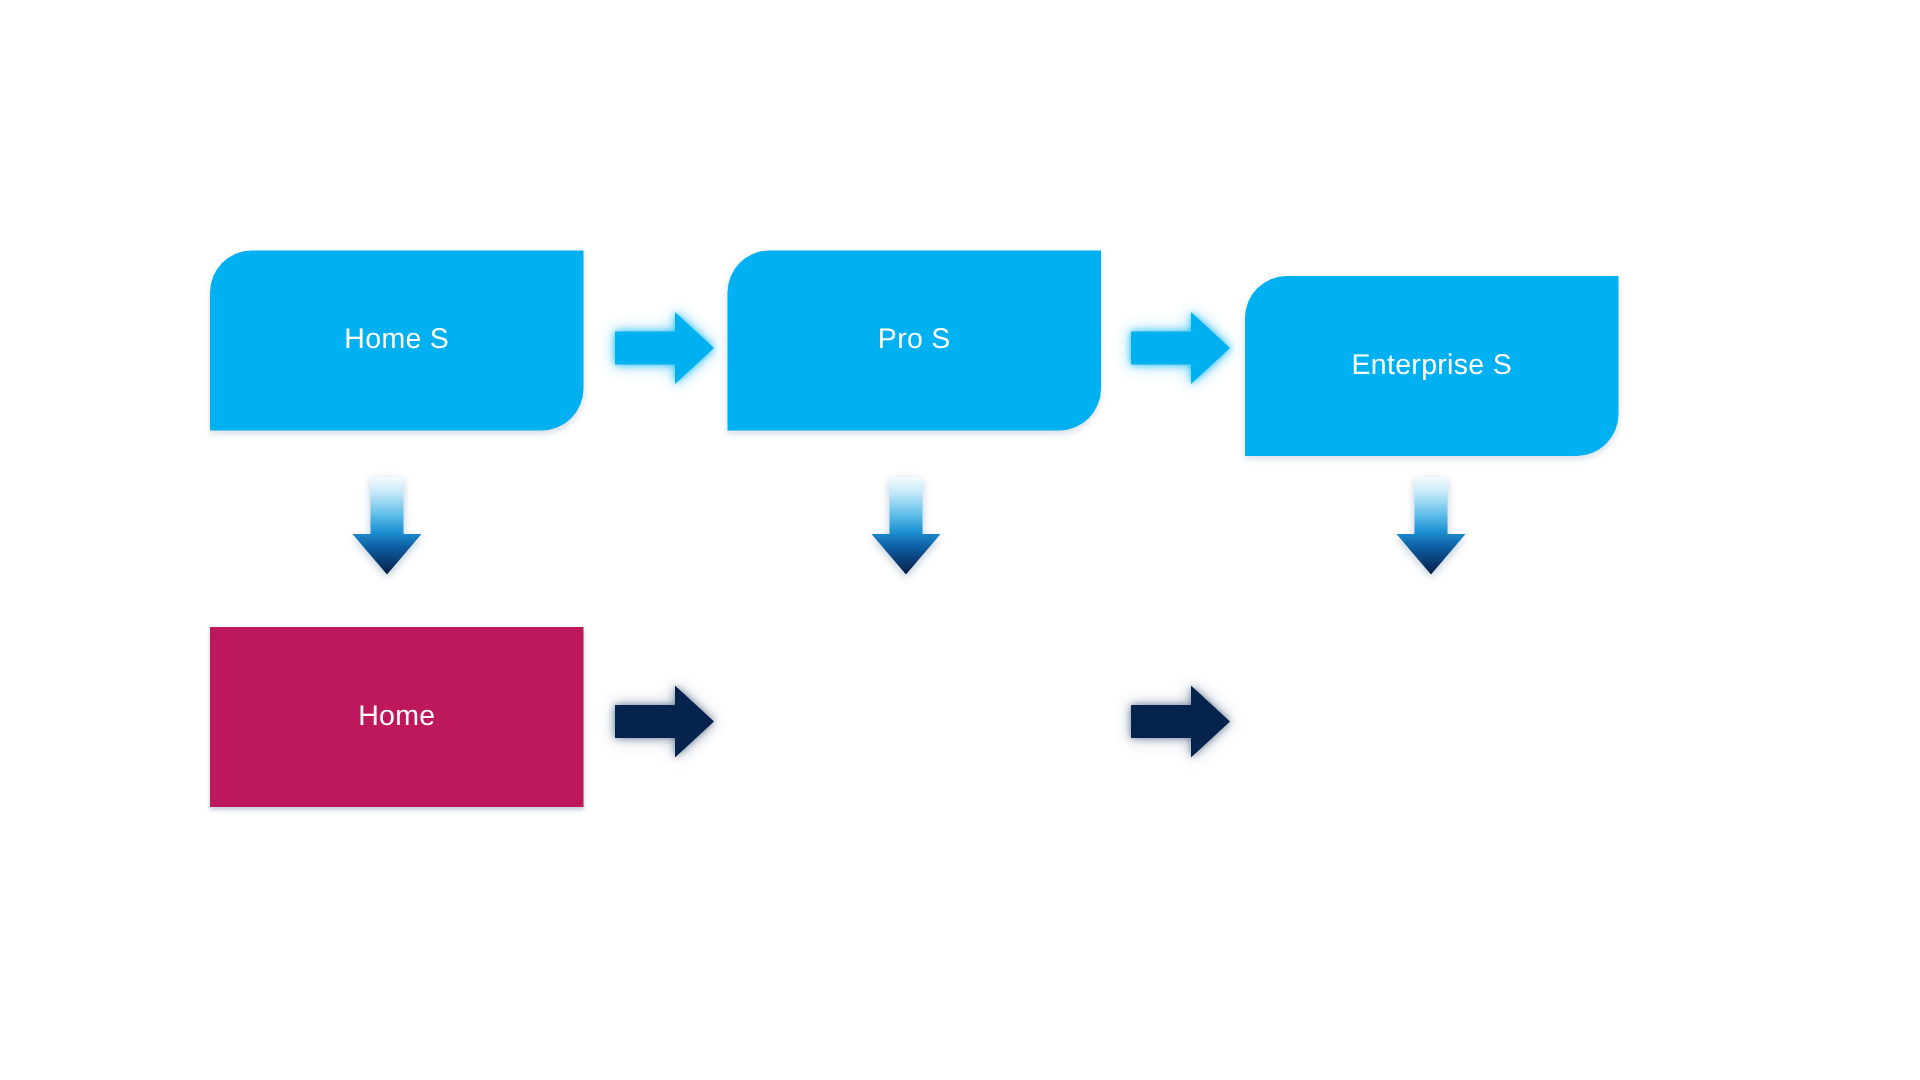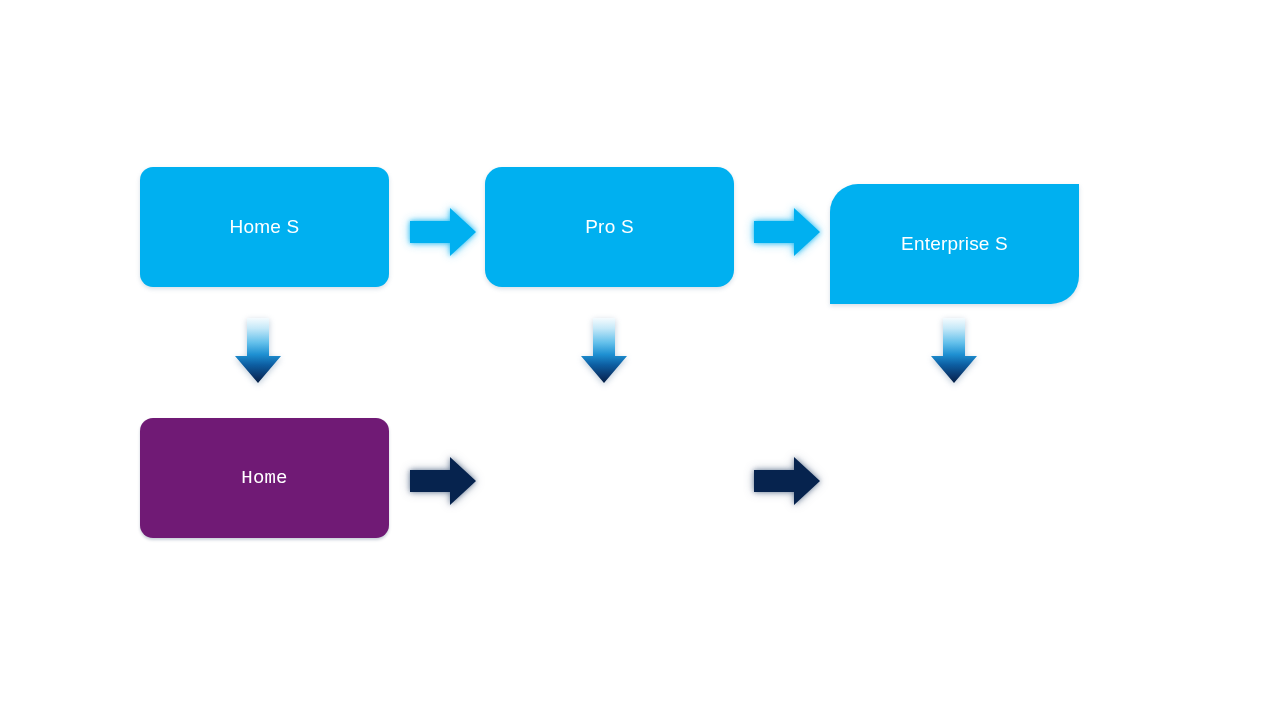--- a/index.html
+++ b/index.html
@@ -34,7 +34,7 @@
   }
   .row-top    { top: 167px; }
   .row-bottom { top: 418px; }
-  .col-1 { left: 140px; border-radius: 13px; }
+  .col-1 { left: 140px; }
   .col-2 { left: 485px; border-radius: 17px; }
   .col-3 { left: 830px; margin-top: 17px; }
 

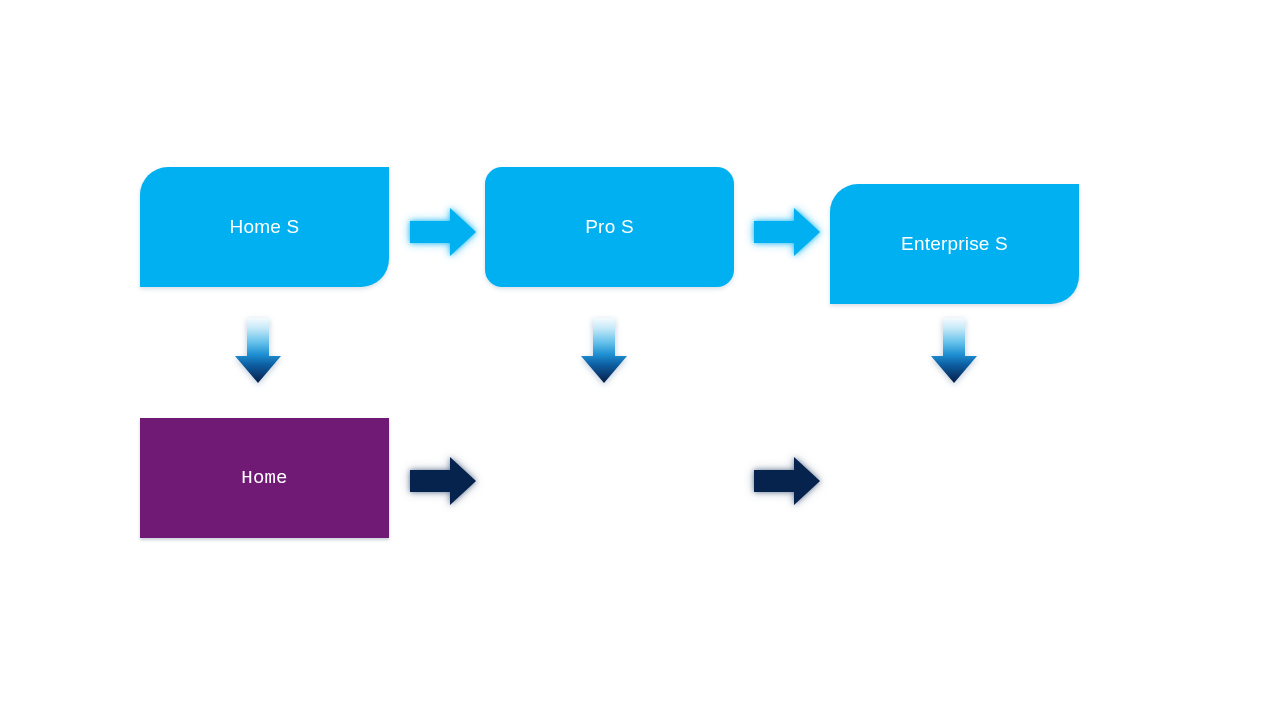--- a/index.html
+++ b/index.html
@@ -35,7 +35,7 @@
   .row-top    { top: 167px; }
   .row-bottom { top: 418px; }
   .col-1 { left: 140px; }
-  .col-2 { left: 485px; border-radius: 17px; }
+  .col-2 { left: 485px; }
   .col-3 { left: 830px; margin-top: 17px; }
 
   .arrow-right {

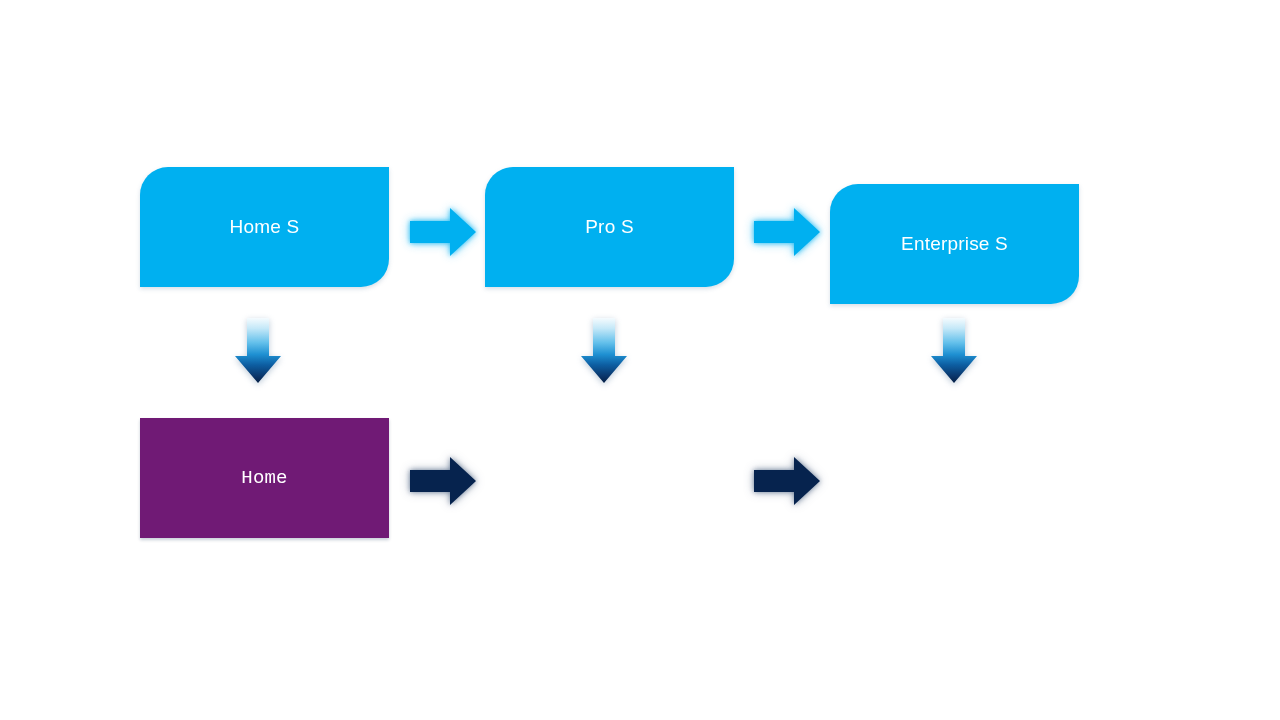--- a/index.html
+++ b/index.html
@@ -28,9 +28,8 @@
     box-shadow: 0 2px 4px rgba(120, 150, 175, 0.30);
   }
   .node--dark {
-    background: #701a75;
+    background: #be185d;
     box-shadow: 0 2px 3px rgba(6, 35, 78, 0.22);
-    font-family: Liberation Mono, monospace;
   }
   .row-top    { top: 167px; }
   .row-bottom { top: 418px; }

